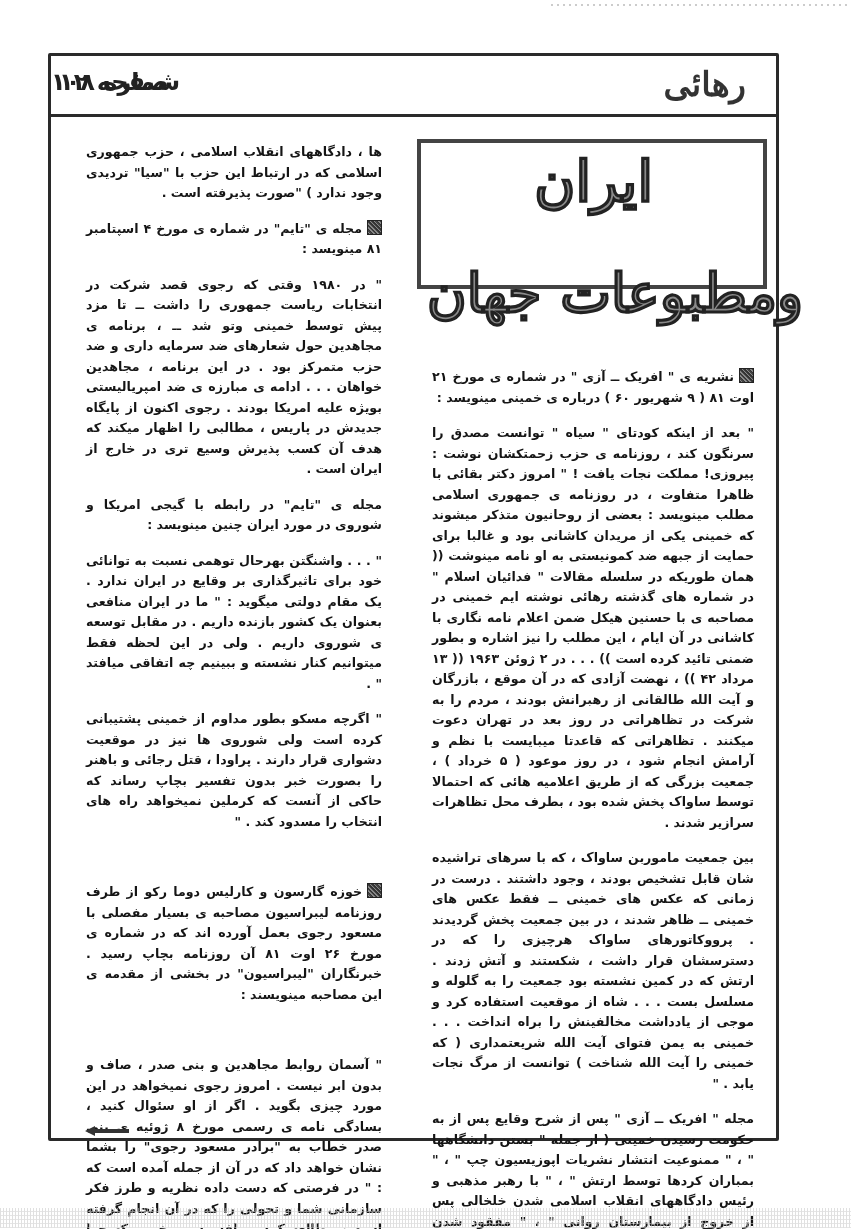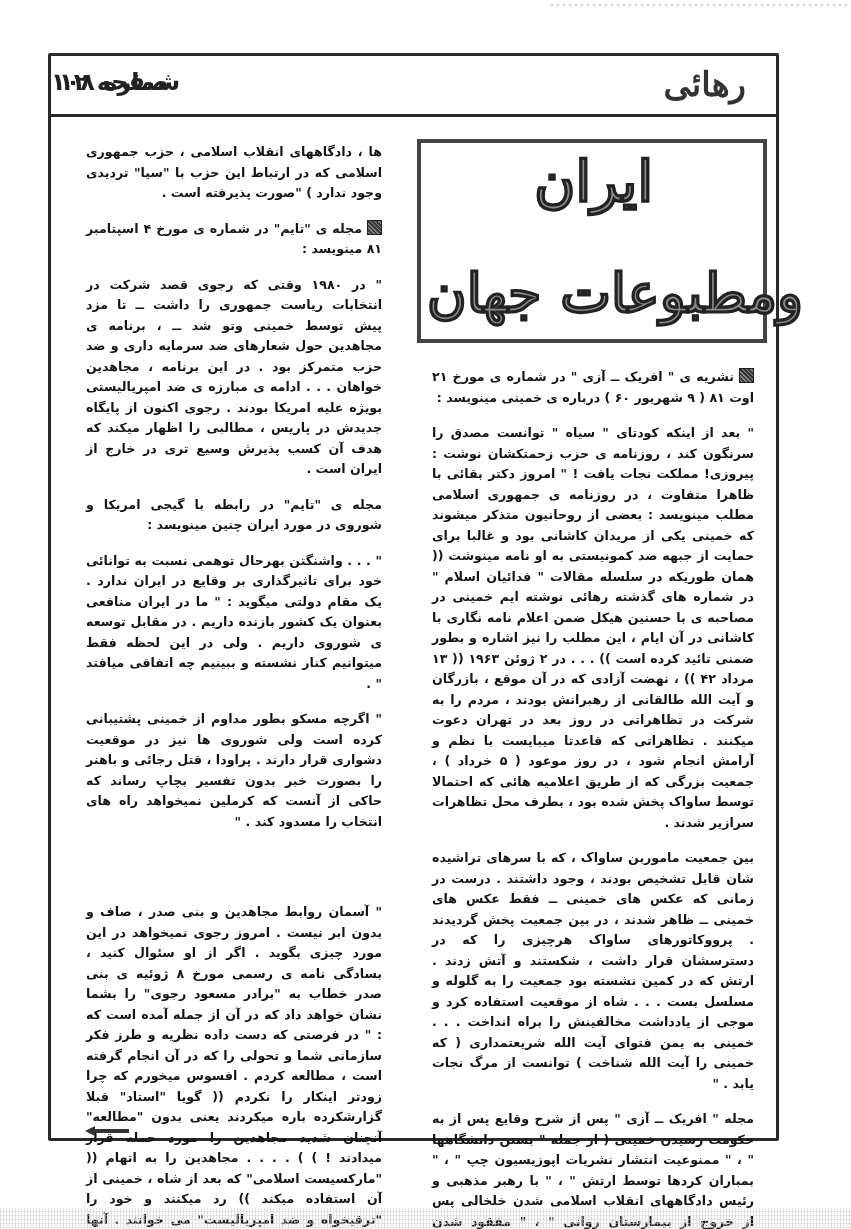--- a/index.html
+++ b/index.html
@@ -30,7 +30,7 @@
               background: repeating-linear-gradient(45deg,#333 0 1px,#888 1px 2px,#444 2px 3px); border: 1px solid #222; }
     .gap { height: 20px; }
 
-    .titlebox { position: absolute; left: 366px; top: 83px; width: 350px; height: 204px;
+    .titlebox { position: absolute; left: 366px; top: 83px; width: 350px; height: 150px;
                 border: 4px solid #444; box-sizing: border-box; direction: rtl; }
     .title1 { position: absolute; right: 110px; top: 6px; font-family: "DejaVu Serif", serif;
               font-size: 56px; font-weight: bold; color: #8a8a8a; -webkit-text-stroke: 1.5px #222; line-height: 64px; }

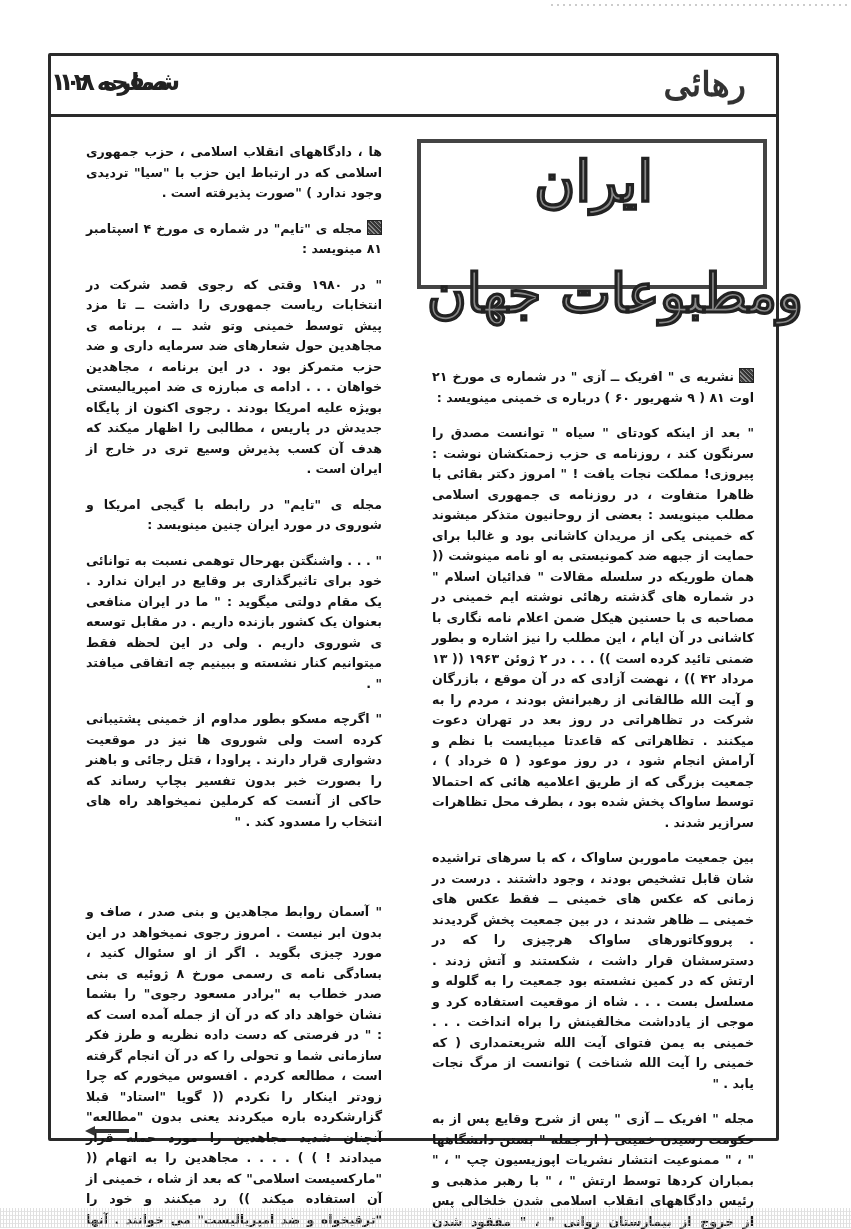--- a/index.html
+++ b/index.html
@@ -72,6 +72,7 @@
     <p>" . . . واشنگتن بهرحال توهمی نسبت به توانائی خود برای تاثیرگذاری بر وقایع در ایران ندارد . یک مقام دولتی میگوید : " ما در ایران منافعی بعنوان یک کشور بازنده داریم . در مقابل توسعه ی شوروی داریم . ولی در این لحظه فقط میتوانیم کنار نشسته و ببینیم چه اتفاقی میافتد " .</p>
     <p>" اگرچه مسکو بطور مداوم از خمینی پشتیبانی کرده است ولی شوروی ها نیز در موقعیت دشواری قرار دارند . پراودا ، قتل رجائی و باهنر را بصورت خبر بدون تفسیر بچاپ رساند که حاکی از آنست که کرملین نمیخواهد راه های انتخاب را مسدود کند . "</p>
     <div class="gap"></div>
+    <p><span class="bullet"></span><span>خوزه گارسون و کارلیس دوما رکو از طرف روزنامه لیبراسیون مصاحبه ی بسیار مفصلی با مسعود رجوی بعمل آورده اند که در شماره ی مورخ ۲۶ اوت ۸۱ آن روزنامه بچاپ رسید . خبرنگاران "لیبراسیون" در بخشی از مقدمه ی این مصاحبه مینویسند :</span></p>
     <div class="gap"></div>
     <p>" آسمان روابط مجاهدین و بنی صدر ، صاف و بدون ابر نیست . امروز رجوی نمیخواهد در این مورد چیزی بگوید . اگر از او سئوال کنید ، بسادگی نامه ی رسمی مورخ ۸ ژوئیه ی بنی صدر خطاب به "برادر مسعود رجوی" را بشما نشان خواهد داد که در آن از جمله آمده است که : " در فرصتی که دست داده نظریه و طرز فکر سازمانی شما و تحولی را که در آن انجام گرفته است ، مطالعه کردم . افسوس میخورم که چرا زودتر اینکار را نکردم (( گویا "استاد" قبلا گزارشکرده باره میکردند یعنی بدون "مطالعه" آنچنان شدید مجاهدین را مورد حمله قرار میدادند ! ) ) . . . . مجاهدین را به اتهام (( "مارکسیست اسلامی" که بعد از شاه ، خمینی از آن استفاده میکند )) رد میکنند و خود را "ترقیخواه و ضد امپریالیست" می خوانند . آنها شیفته ی قهرمانان انقلابی جهان سوم اند . رجوی (( به خبرنگار "لیبراسیون" که یکی از آنها برزیلی است )) میگوید : کارلیس</p>
   </div>

